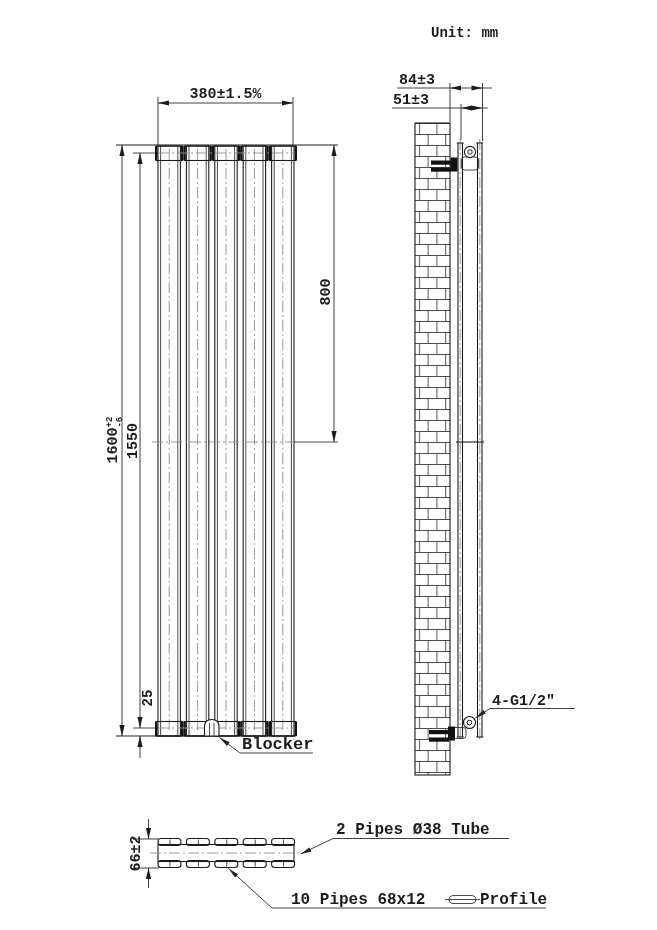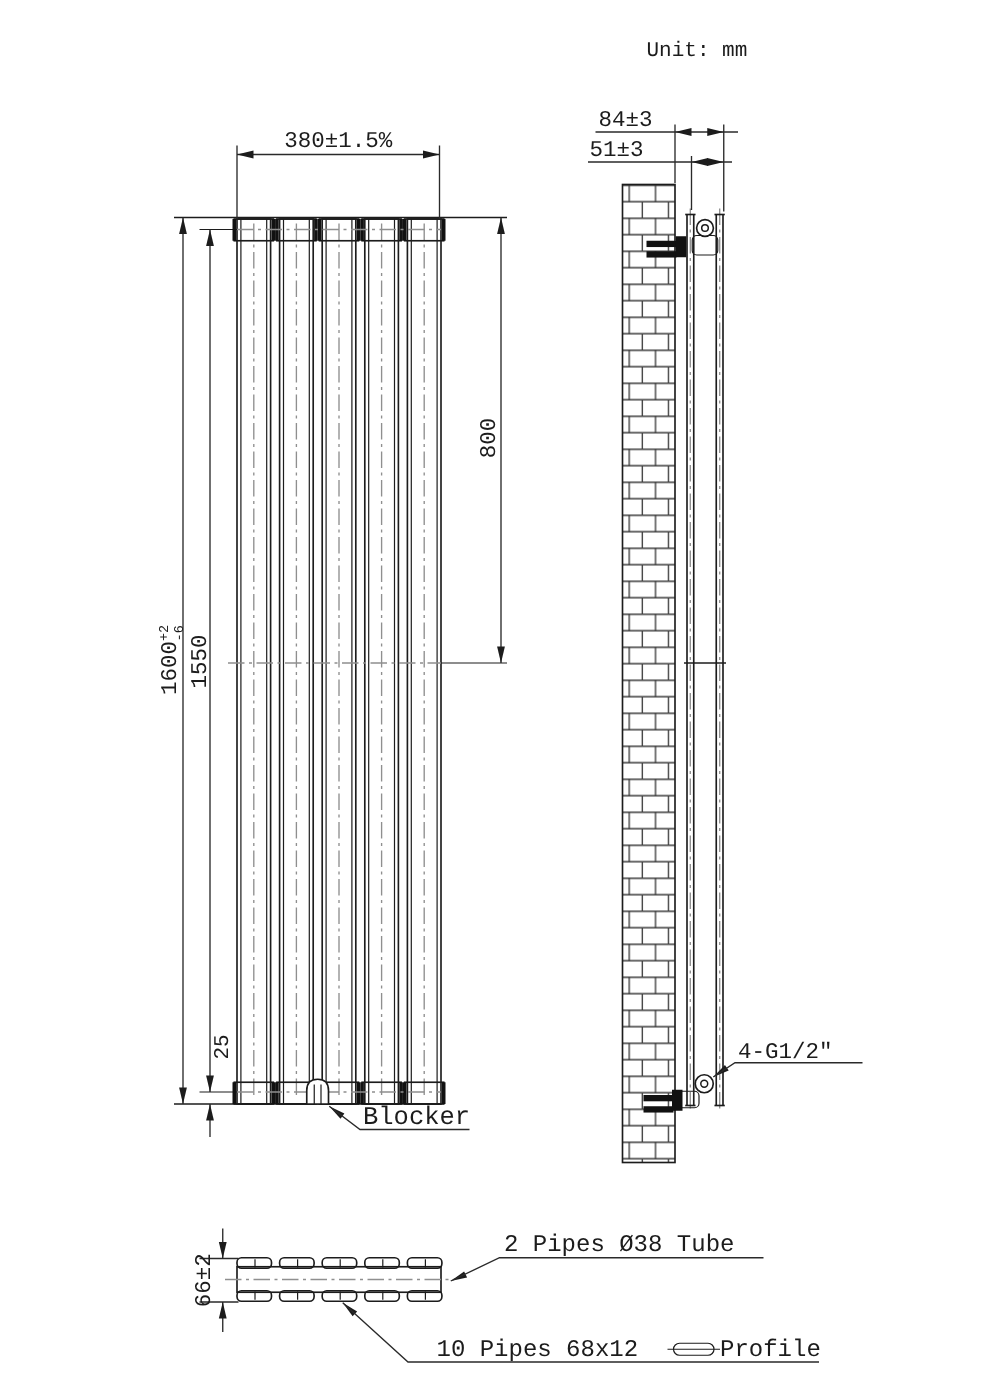--- a/index.html
+++ b/index.html
@@ -4,7 +4,7 @@
 <style>
   html,body{margin:0;padding:0;background:#ffffff;}
   .stage{position:relative;width:604px;height:930px;background:#ffffff;overflow:hidden;
-         font-family:"Liberation Mono","DejaVu Sans Mono",monospace;}
+         font-family:"Liberation Mono","DejaVu Sans Mono",monospace;font-weight:bold;}
   svg{position:absolute;top:0;left:0;}
   text{fill:#1c1c1c;font-family:"Liberation Mono","DejaVu Sans Mono",monospace;}
   .ln{stroke:#1c1c1c;stroke-width:1.1;fill:none;}

